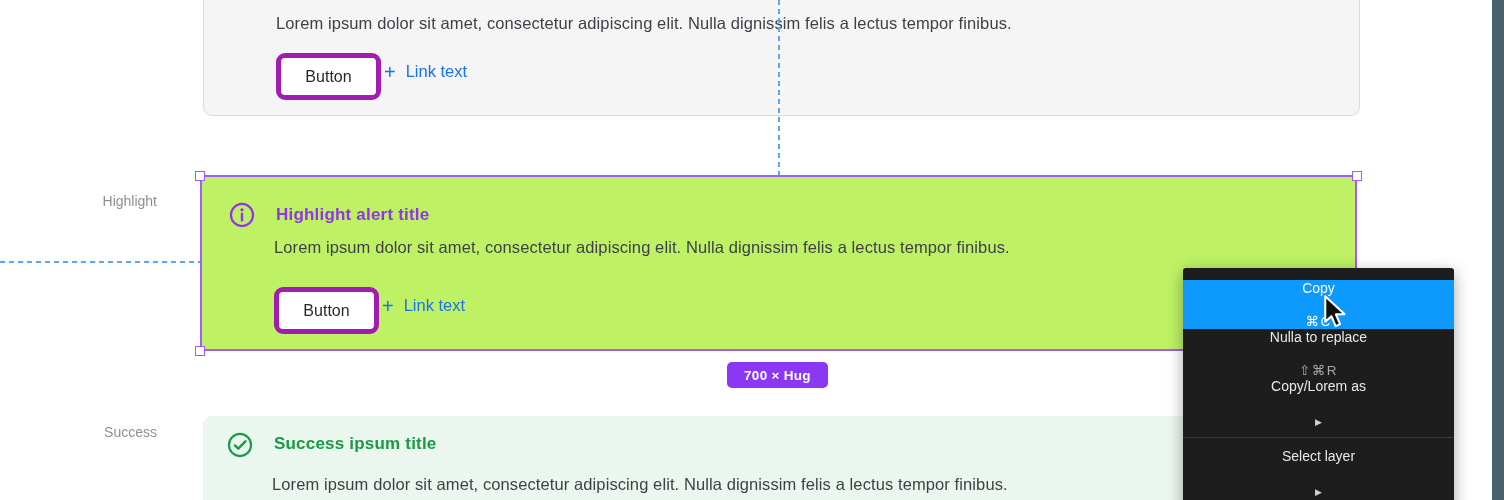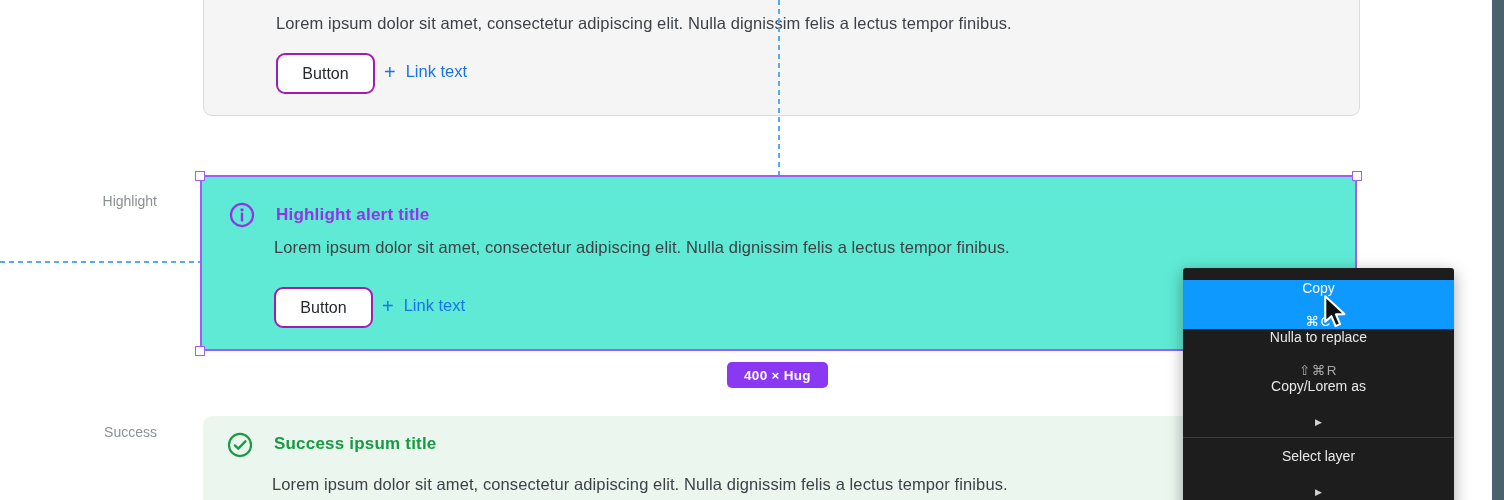--- a/index.html
+++ b/index.html
@@ -31,7 +31,7 @@
   .alert-icon{position:absolute;left:27px;width:26px;height:26px;}
   .btn{
     position:absolute;left:72px;width:95px;height:37px;
-    background:#ffffff;border:2px solid #a21caf;border-radius:9px;
+    background:#ffffff;border:5px solid #a21caf;border-radius:9px;
     font-size:16px;font-weight:500;color:#26292c;
     display:flex;align-items:center;justify-content:center;cursor:default;
   }

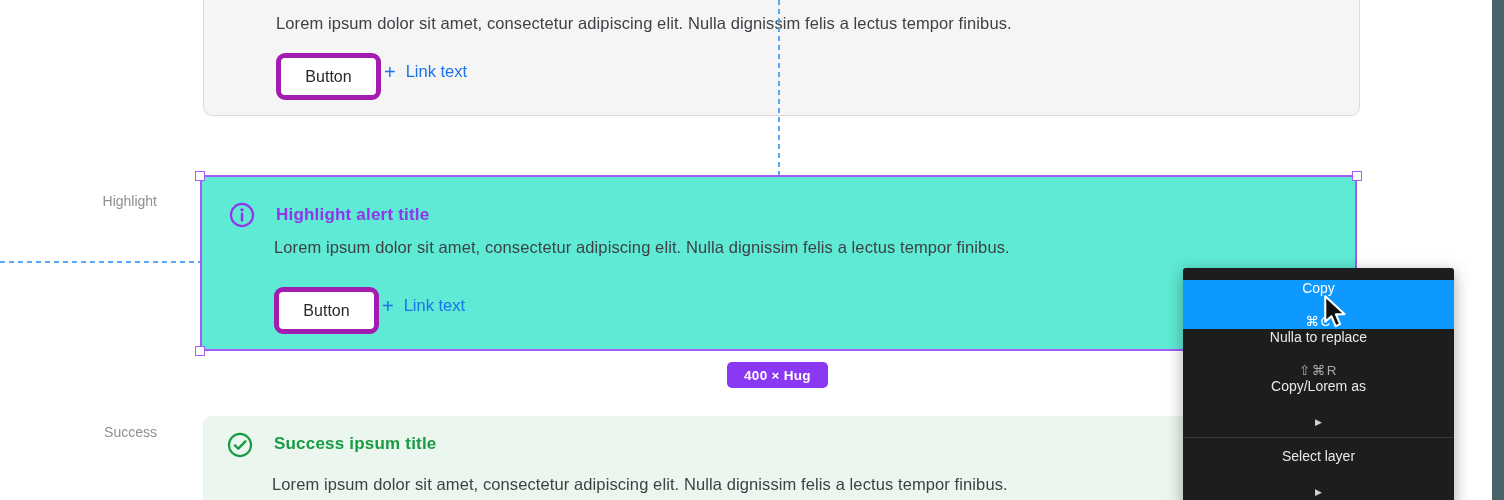--- a/index.html
+++ b/index.html
@@ -16,7 +16,7 @@
   }
   .card-highlight{
     left:200px;top:175px;width:1157px;height:176px;
-    background:#5eead4;border:2px solid #a15df5;border-radius:1px;
+    background:#bef264;border:2px solid #a15df5;border-radius:1px;
   }
   .card-success{
     left:203px;top:416px;width:1154px;height:160px;

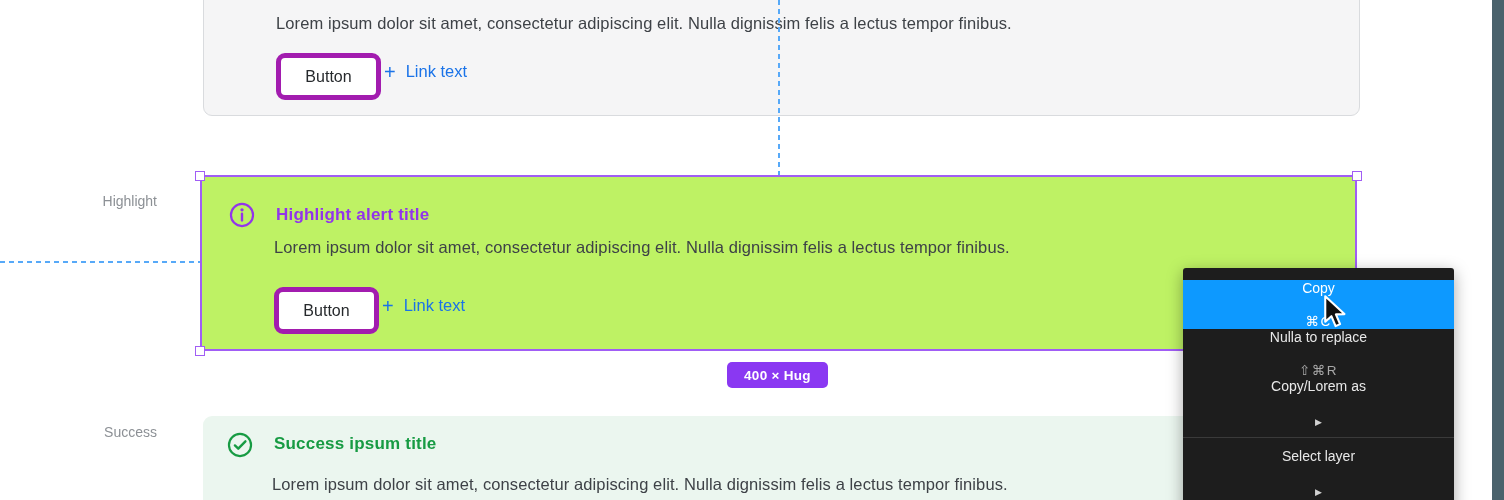--- a/index.html
+++ b/index.html
@@ -128,7 +128,7 @@
   <div class="handle" style="left:195px;top:346px;"></div>
   <div class="handle" style="left:1352px;top:346px;"></div>
 
-  <div class="size-badge">400 × Hug</div>
+  <div class="size-badge">700 × Hug</div>
 
   <div class="card card-success">
     <svg class="alert-icon" style="top:16px;left:24px;" viewBox="0 0 24 24">

